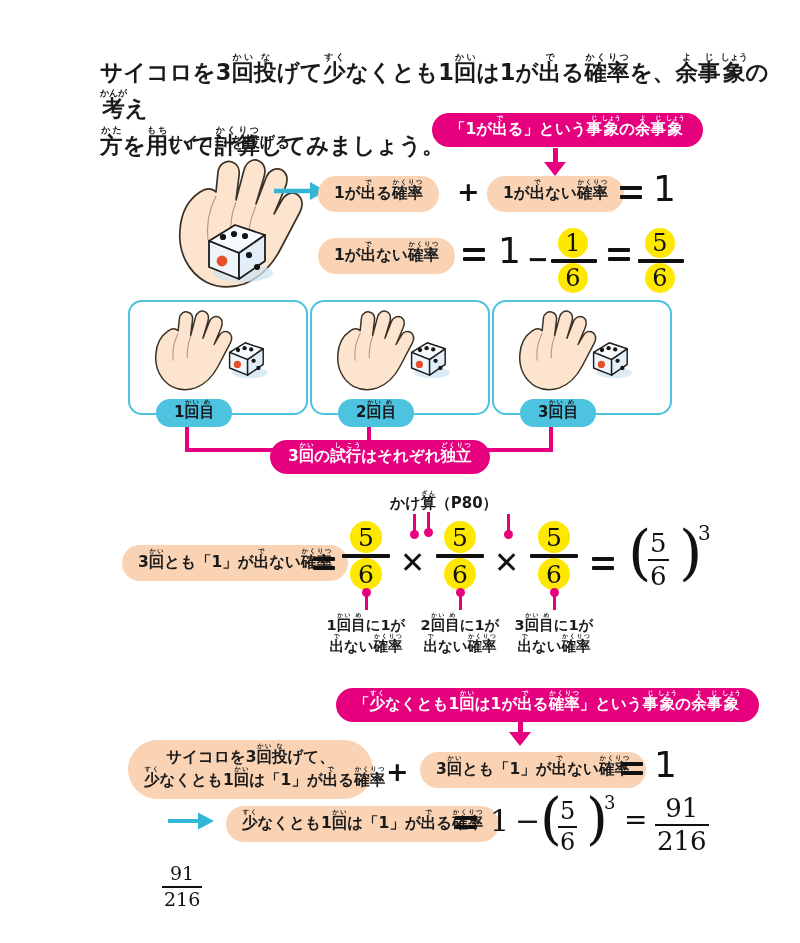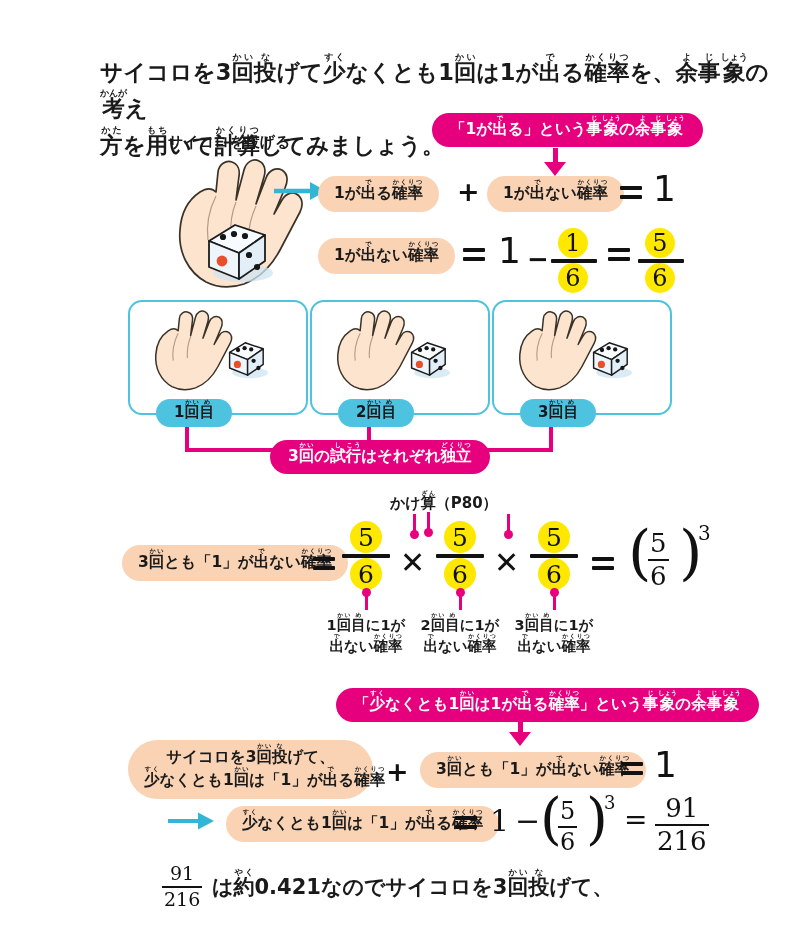--- a/index.html
+++ b/index.html
@@ -471,9 +471,6 @@
     <span class="rule"></span>
     <span class="den">216</span>
   </div>
-  <div style="position:absolute; left:212px; top:868px; font-size:21px; font-weight:700; line-height:1.0; white-space:nowrap;">
-    は<ruby>約<rt>やく</rt></ruby>0.421なのでサイコロを3<ruby>回<rt>かい</rt></ruby><ruby>投<rt>な</rt></ruby>げて、
-  </div>
 
 </div>
 

